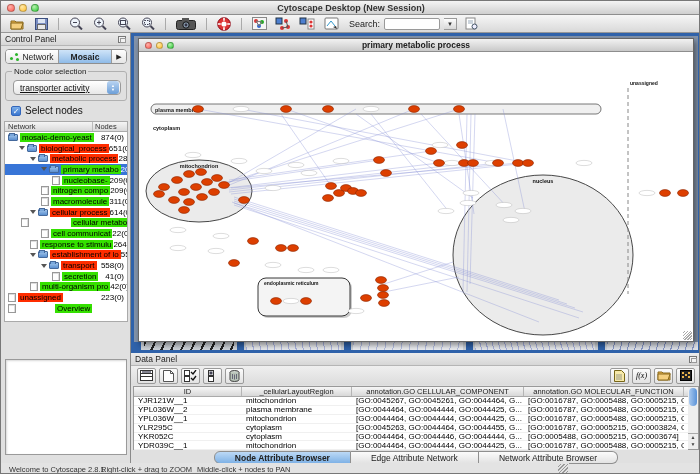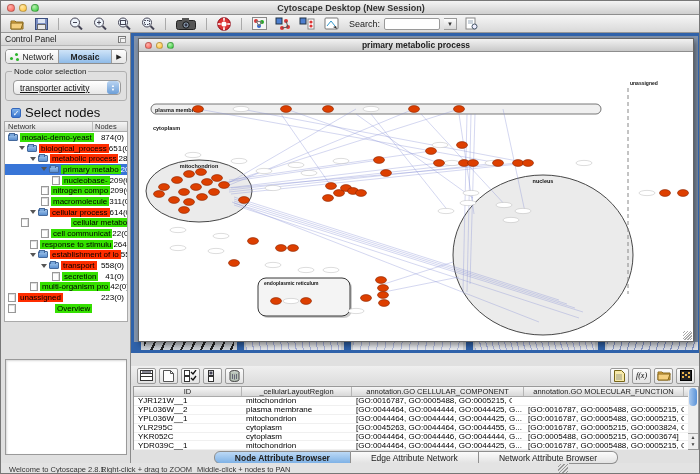--- a/index.html
+++ b/index.html
@@ -60,7 +60,7 @@
   .checkbox-row { position:absolute; left:10px; top:72px; display:flex; align-items:center; gap:4px; }
   .checkbox { width:10px; height:10px; border-radius:2px; border:1px solid #3366bb;
     background:linear-gradient(#7db0ea,#3a76cf); color:#fff; font-size:8px; line-height:9px; text-align:center; }
-  .checkbox-label { font-size:13px; color:#111; }
+  .checkbox-label { font-size:10px; color:#111; }
 
   .tree-header { position:absolute; left:3px; top:88px; width:124px; height:11px; display:flex;
     background:linear-gradient(#f5f5f5,#d9d9d9); border:1px solid #aaa; font-size:7.5px; color:#333; }

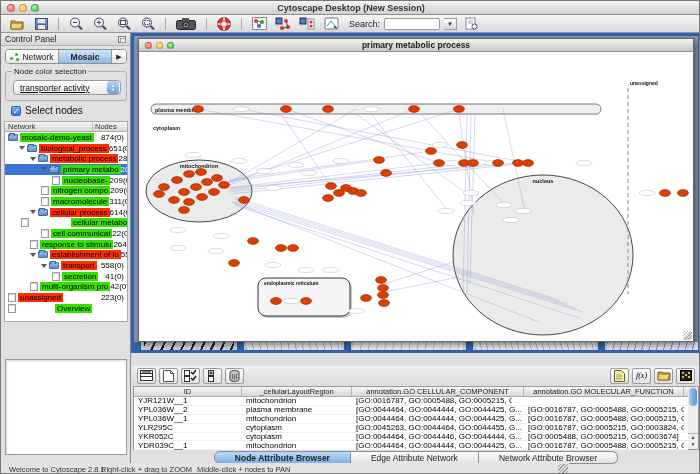--- a/index.html
+++ b/index.html
@@ -550,6 +550,10 @@
   </div>
 
   <div class="dpanel">
+    <div class="panel-header">
+      <span>Data Panel</span>
+      <span class="float-icon"></span>
+    </div>
     <div class="dp-toolbar">
       <div class="dbtn">
         <svg width="13" height="11">

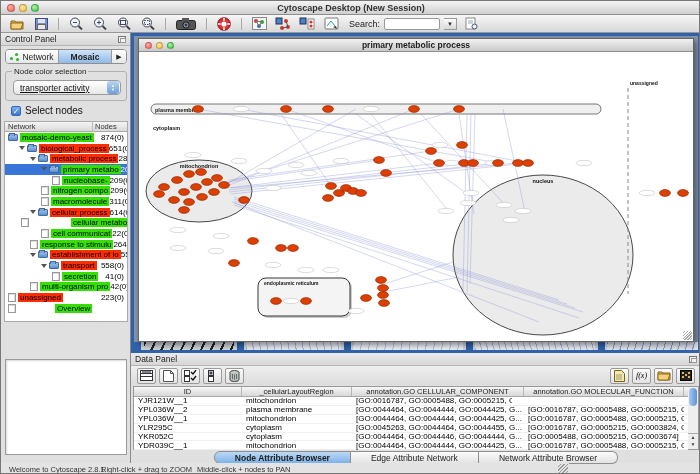--- a/index.html
+++ b/index.html
@@ -636,6 +636,7 @@
           <div class="dt-row">
             <div class="c-id">YJR121W__1</div>
             <div class="c-region">mitochondrion</div>
+            <div class="c-cc">[GO:0045267, GO:0045261, GO:0044464, G...</div>
             <div class="c-mf">[GO:0016787, GO:0005488, GO:0005215, G...</div>
           </div>
           <div class="dt-row">

